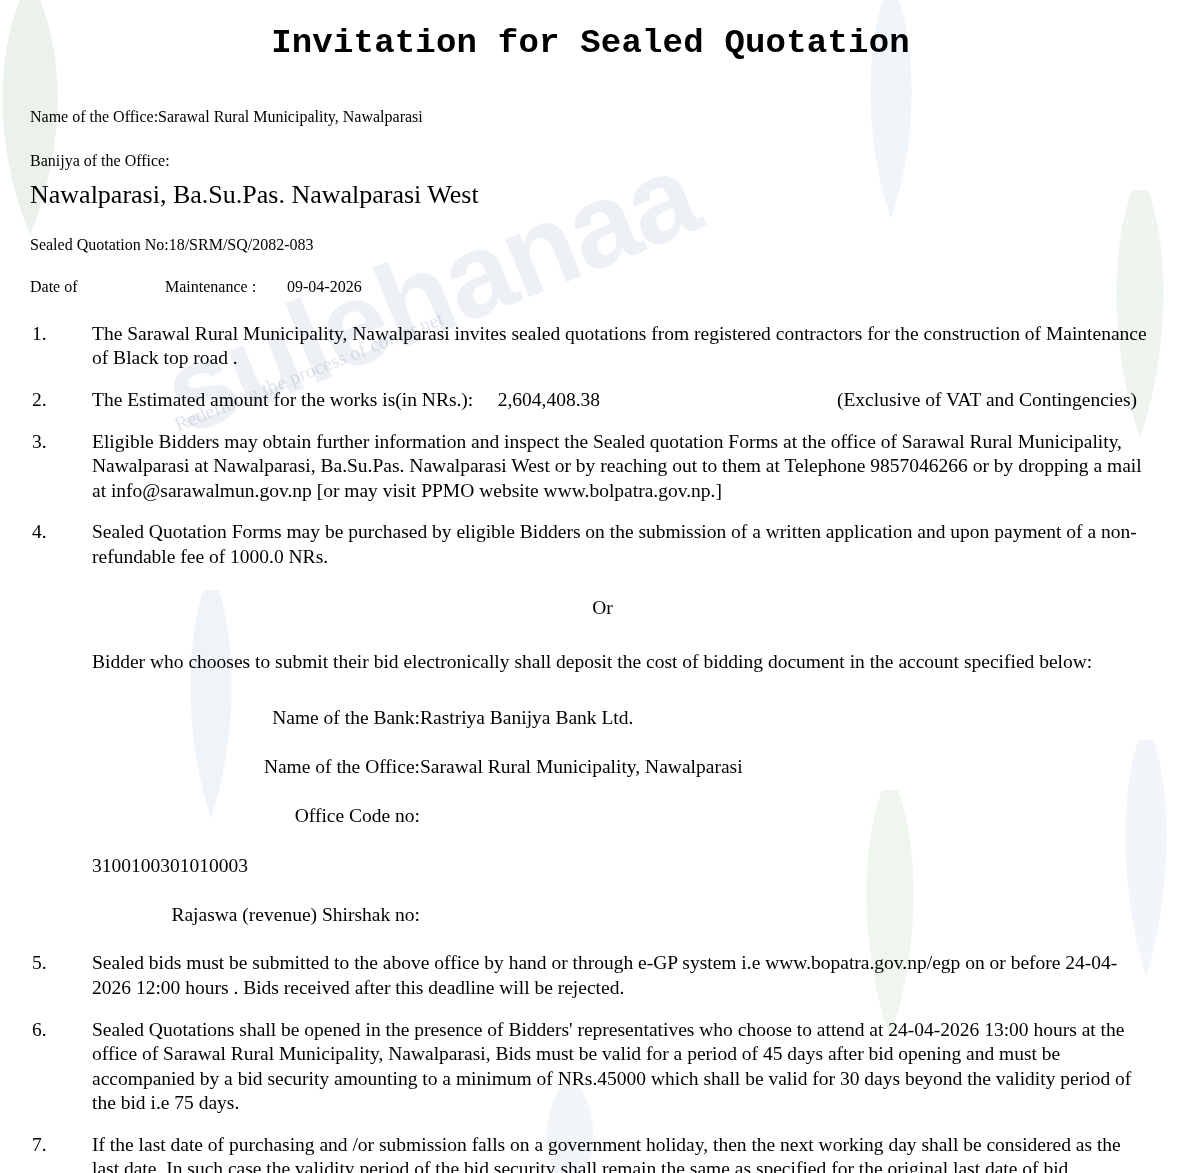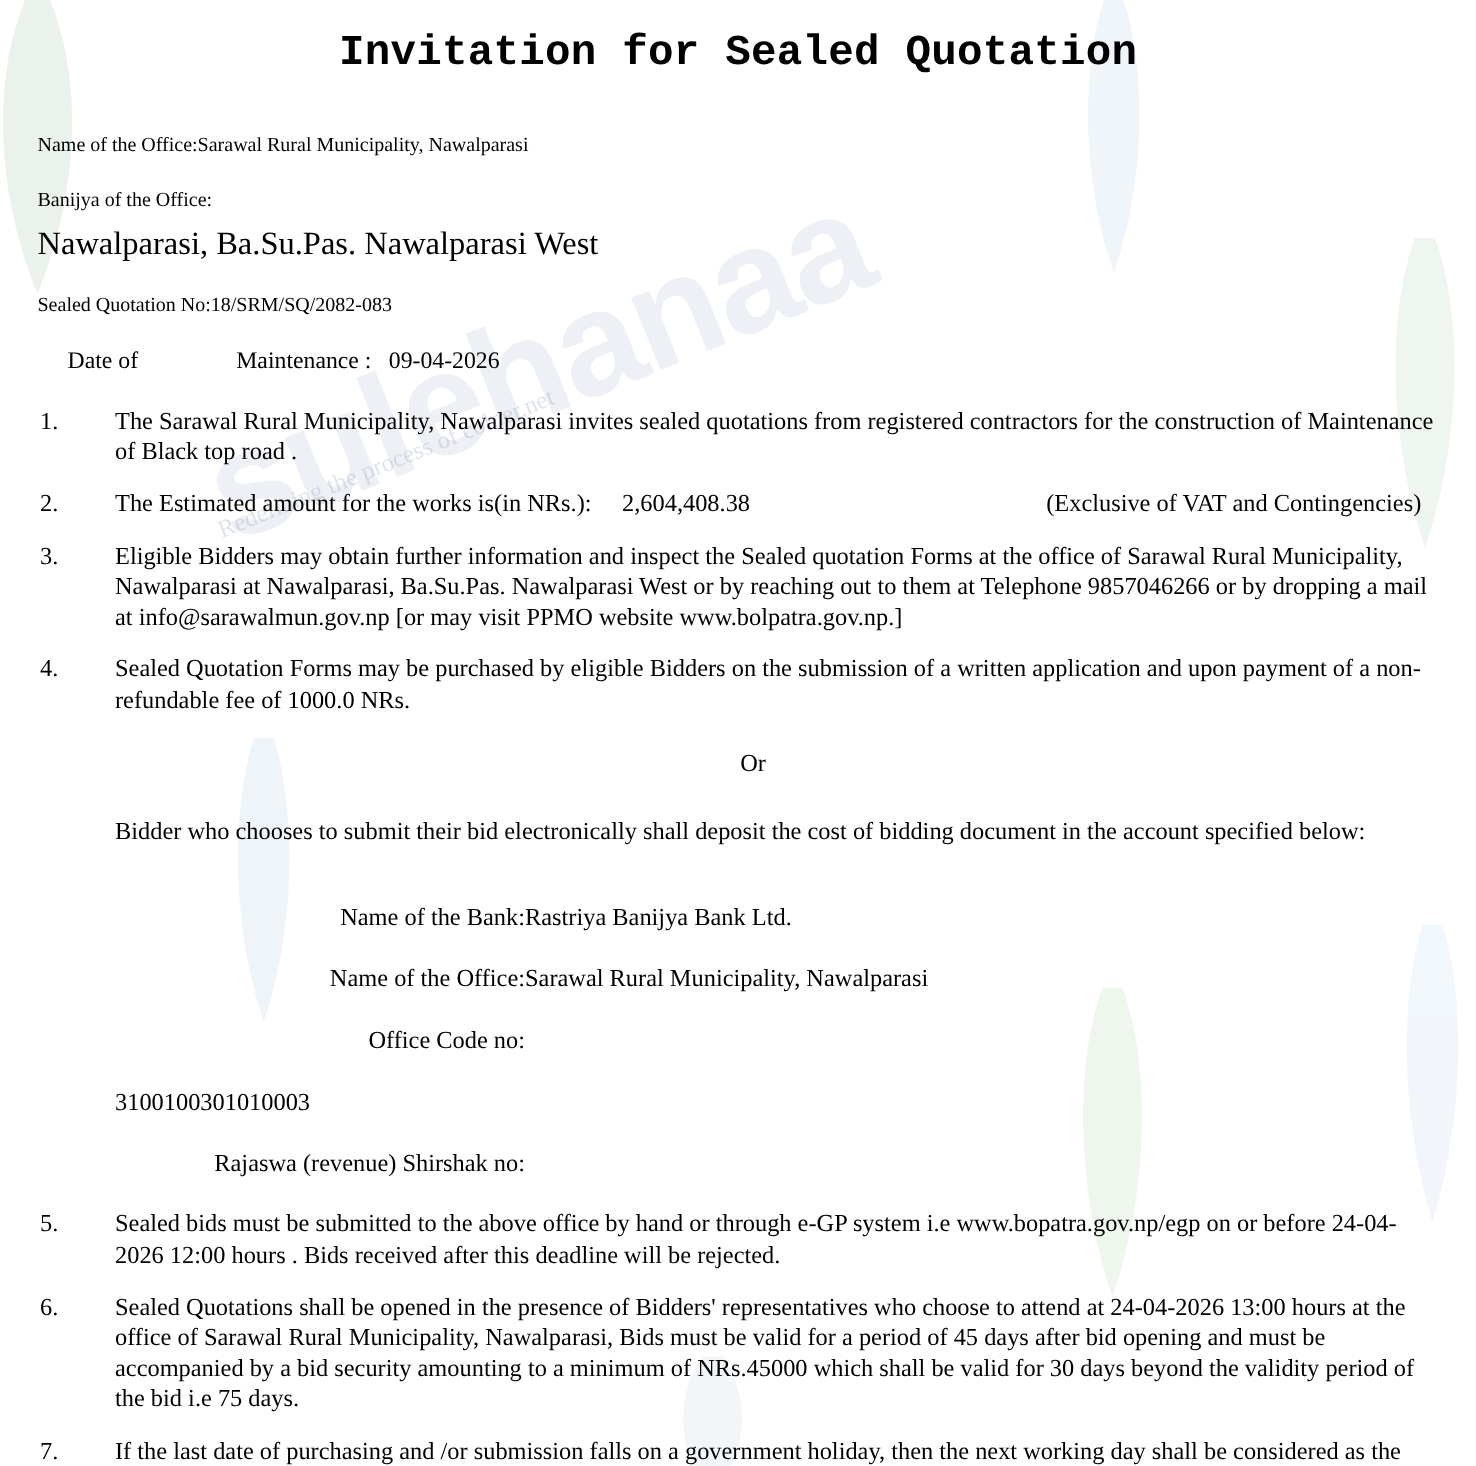--- a/index.html
+++ b/index.html
@@ -79,10 +79,9 @@
     margin-bottom: 22px;
   }
   .date-row {
-    font-size: 19px;
+    font-size: 16px;
     margin-bottom: 26px;
     display: flex;
-    margin-left: 24px;
   }
   .date-row .lbl-a { width: 135px; }
   .date-row .lbl-b { width: 122px; }

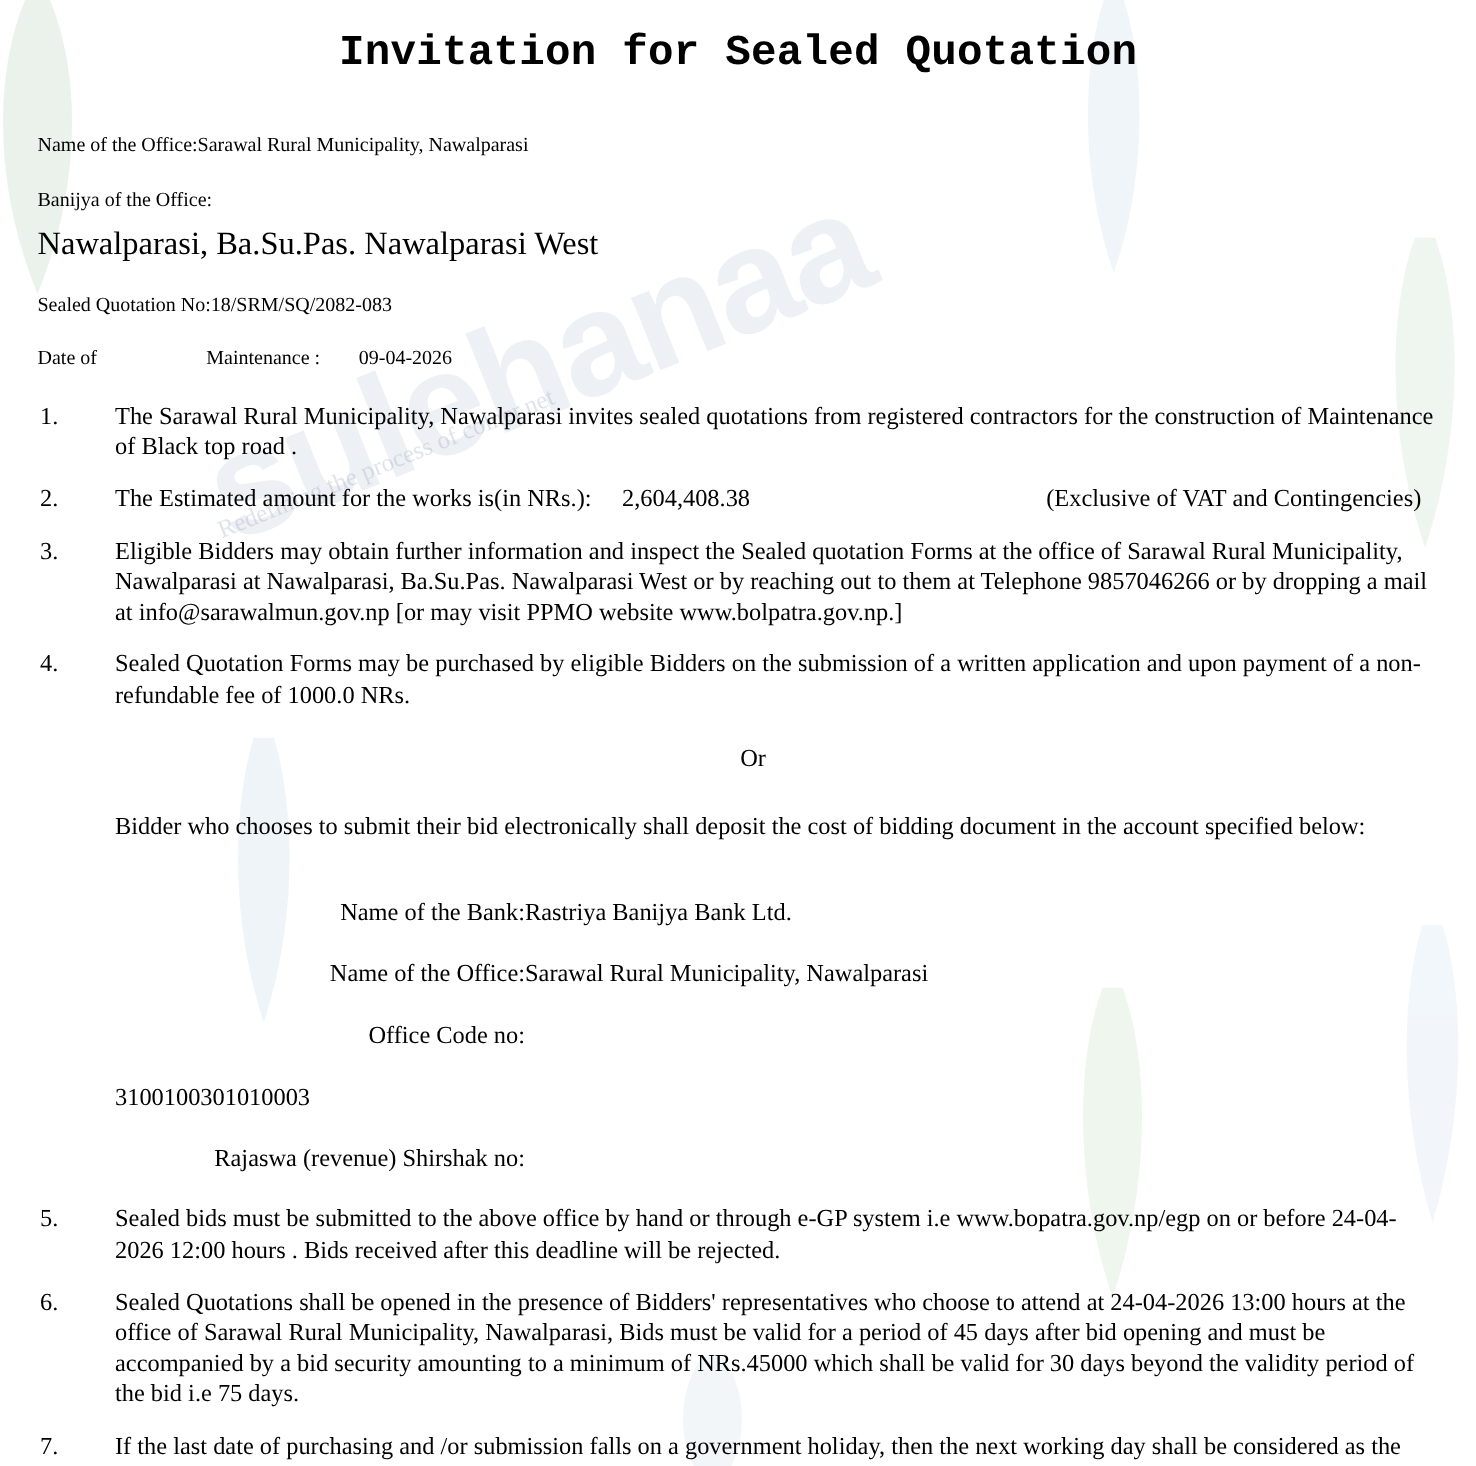--- a/index.html
+++ b/index.html
@@ -132,7 +132,7 @@
     text-align: right;
   }
   .indent-block.para {
-    margin-bottom: 43px;
+    margin-bottom: 30px;
   }
 </style>
 </head>

